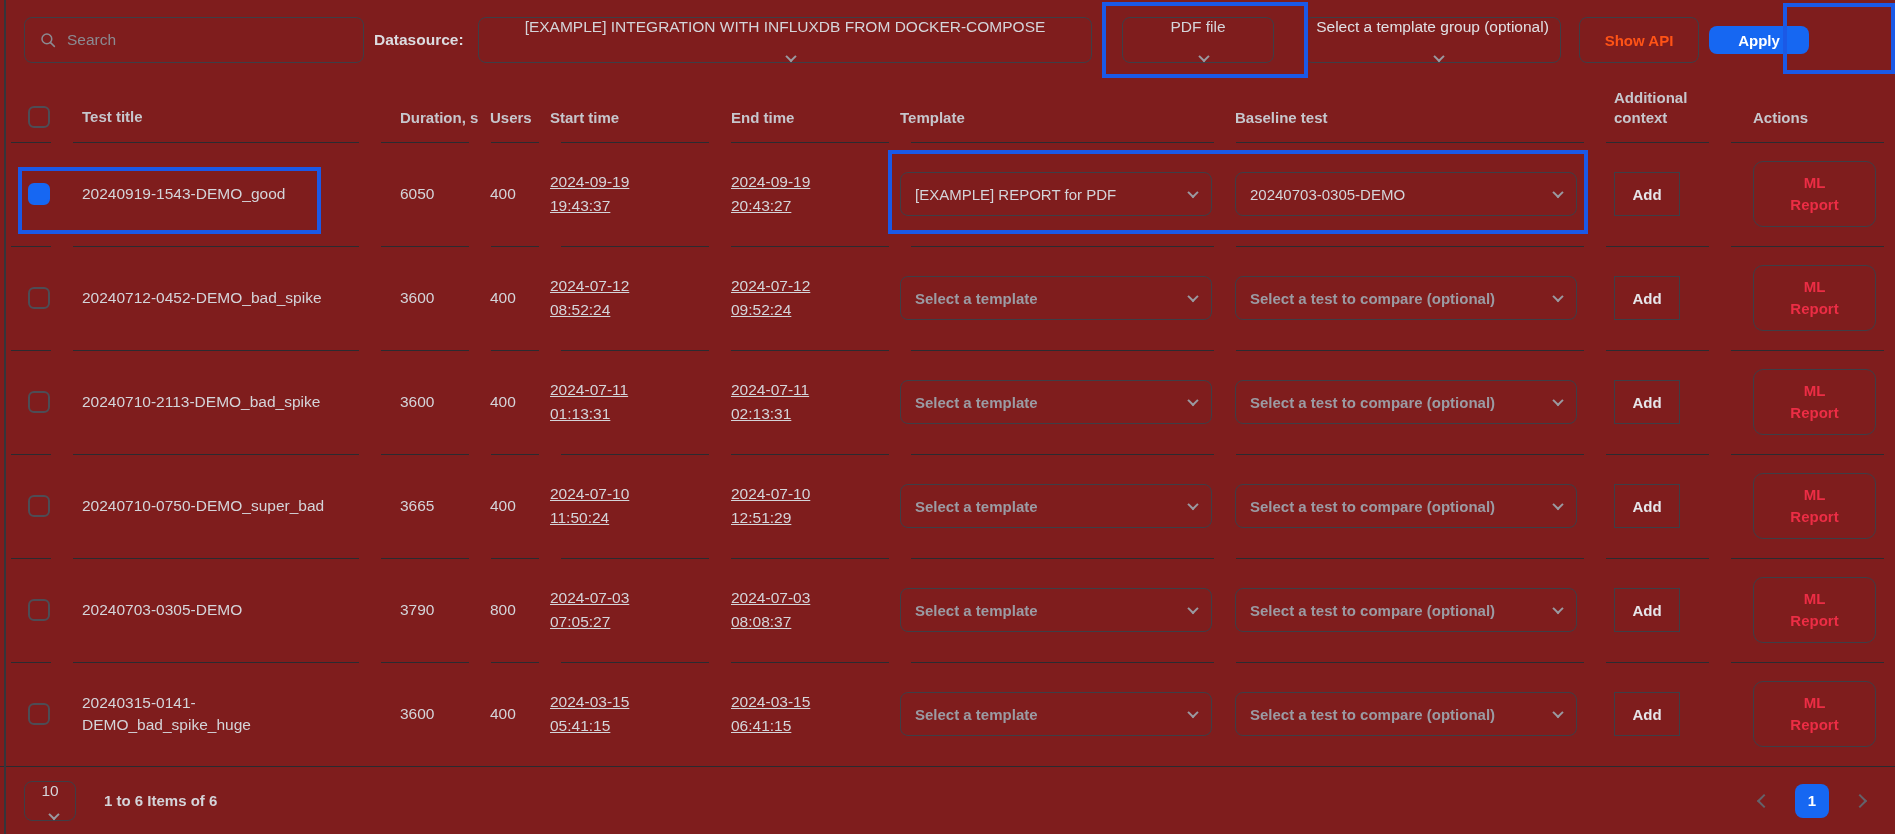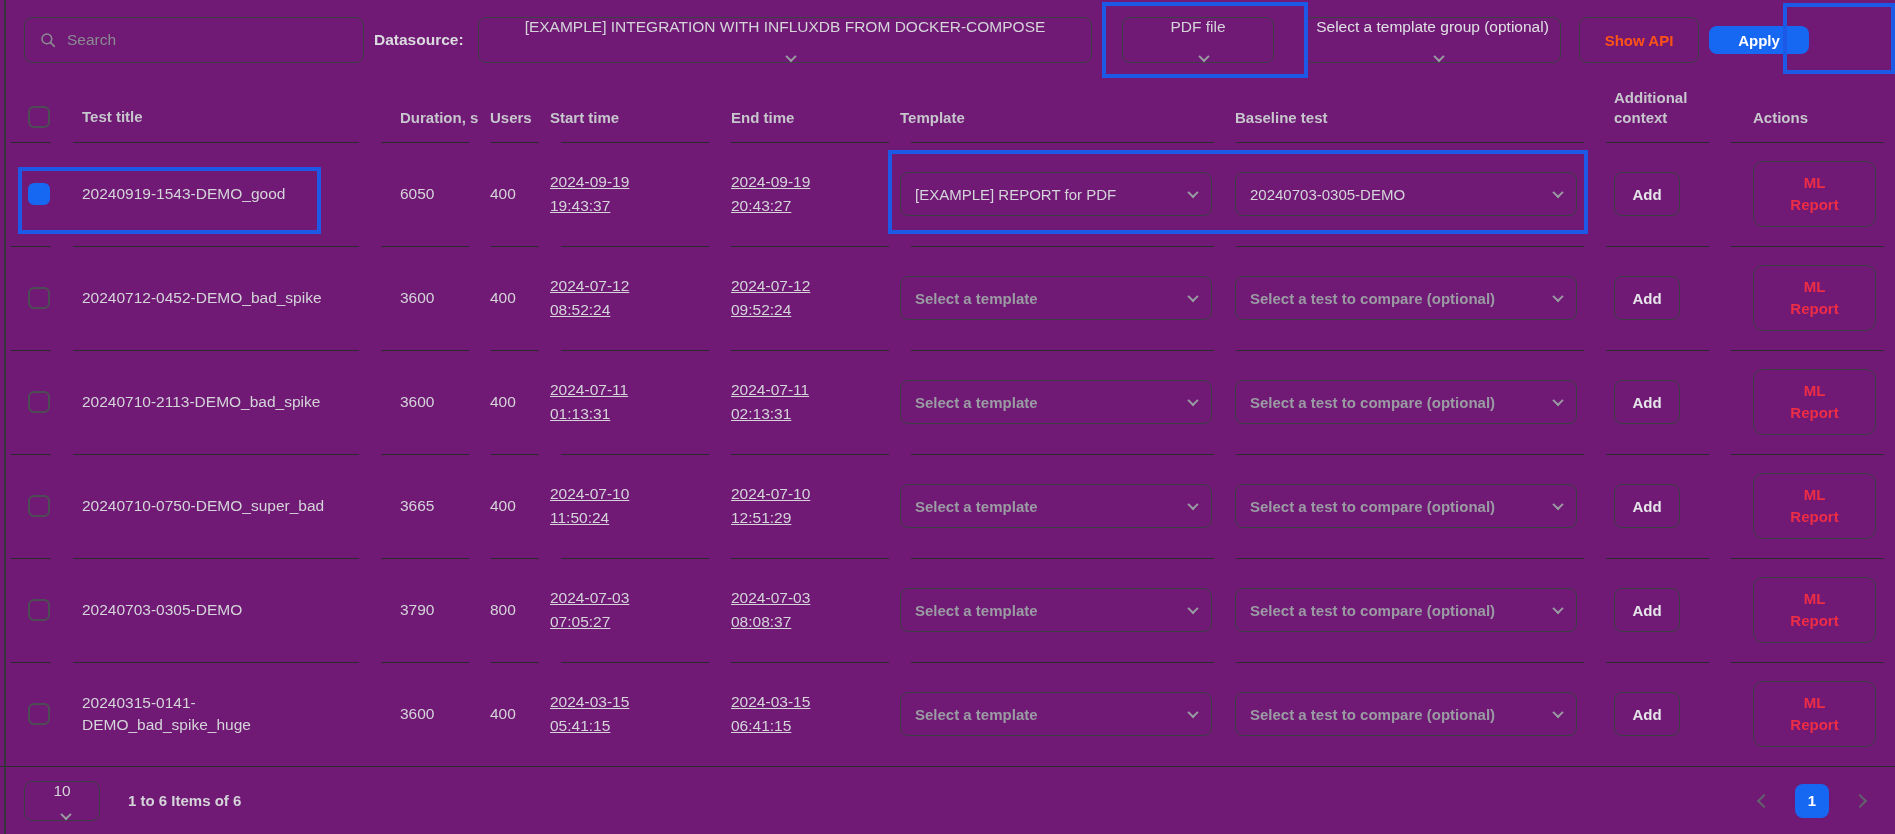--- a/index.html
+++ b/index.html
@@ -12,7 +12,7 @@
   html,body{background:#121215;}
   body{font-family:"Liberation Sans",sans-serif;}
   .page{
-    position:relative;width:1895px;height:834px;background:#701a75;
+    position:relative;width:1895px;height:834px;background:#7f1d1d;
     color:#d4d4d9;overflow:hidden;
   }
   .left-edge{position:absolute;left:4px;top:0;bottom:0;width:2px;background:#35353b;}

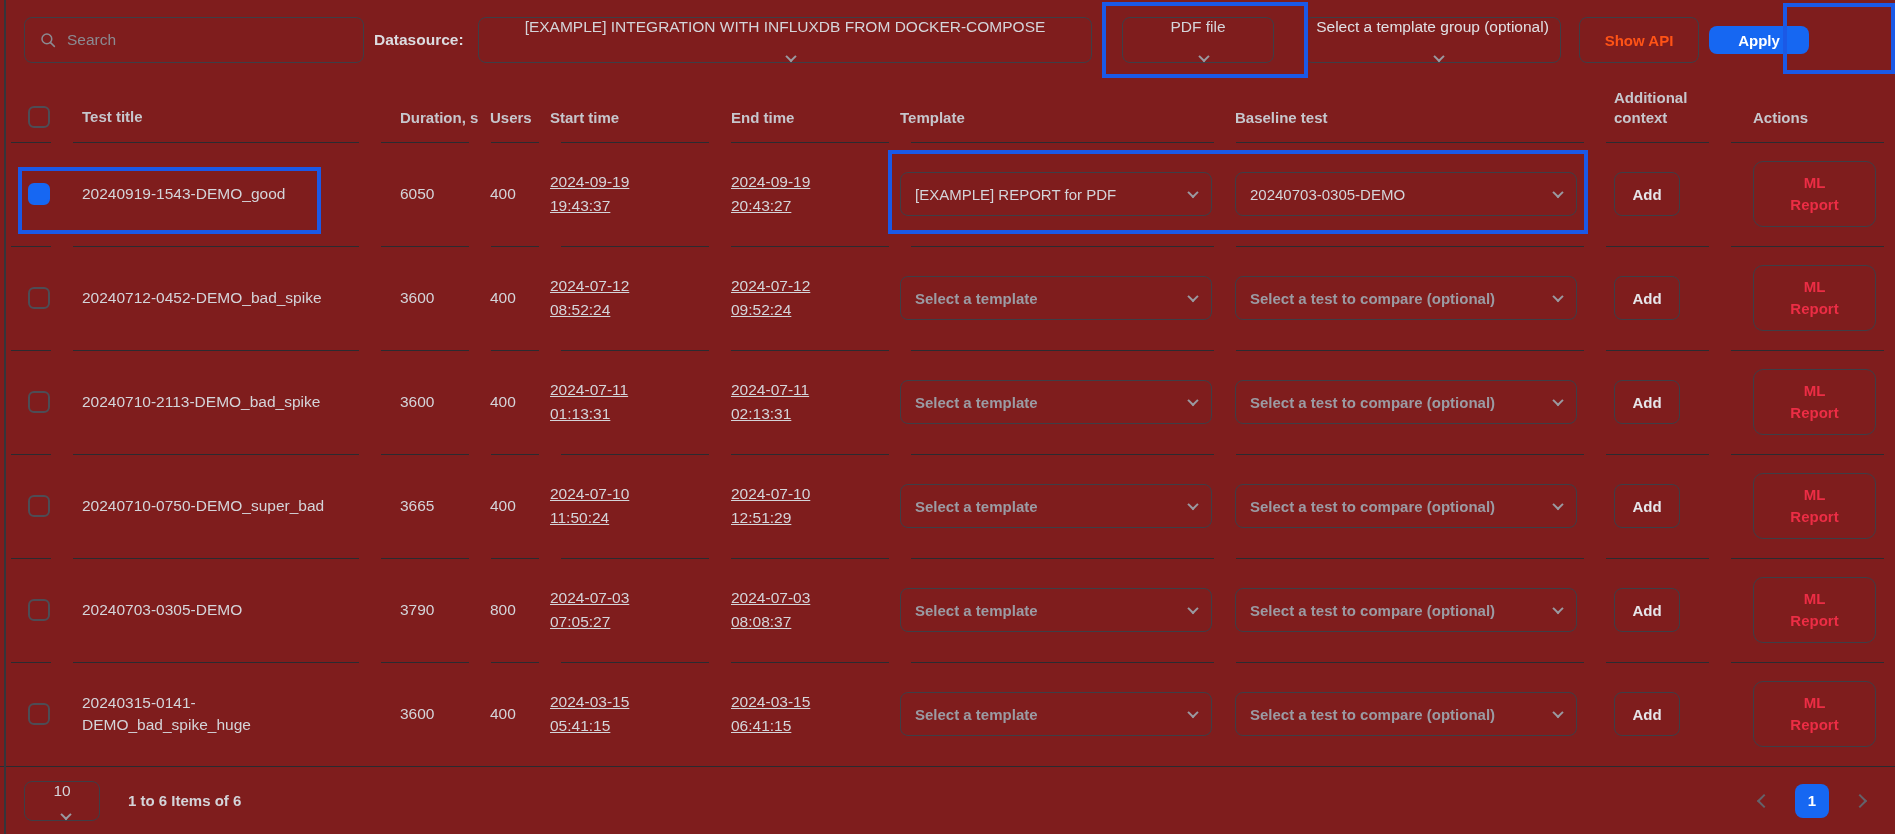--- a/index.html
+++ b/index.html
@@ -95,7 +95,7 @@
   .row-select.placeholder{color:#9b9ba3;font-weight:bold;}
   .row-select.value{color:#d4d4d9;}
   .btn-add{
-    width:66px;height:44px;border:1px solid #3e3e46;border-radius:8px;background:transparent;
+    width:66px;height:44px;border:1px solid #3e3e46;border-radius:0;background:transparent;
     color:#e6e6ea;font-size:15px;font-weight:600;cursor:pointer;
     display:flex;align-items:center;justify-content:center;
   }

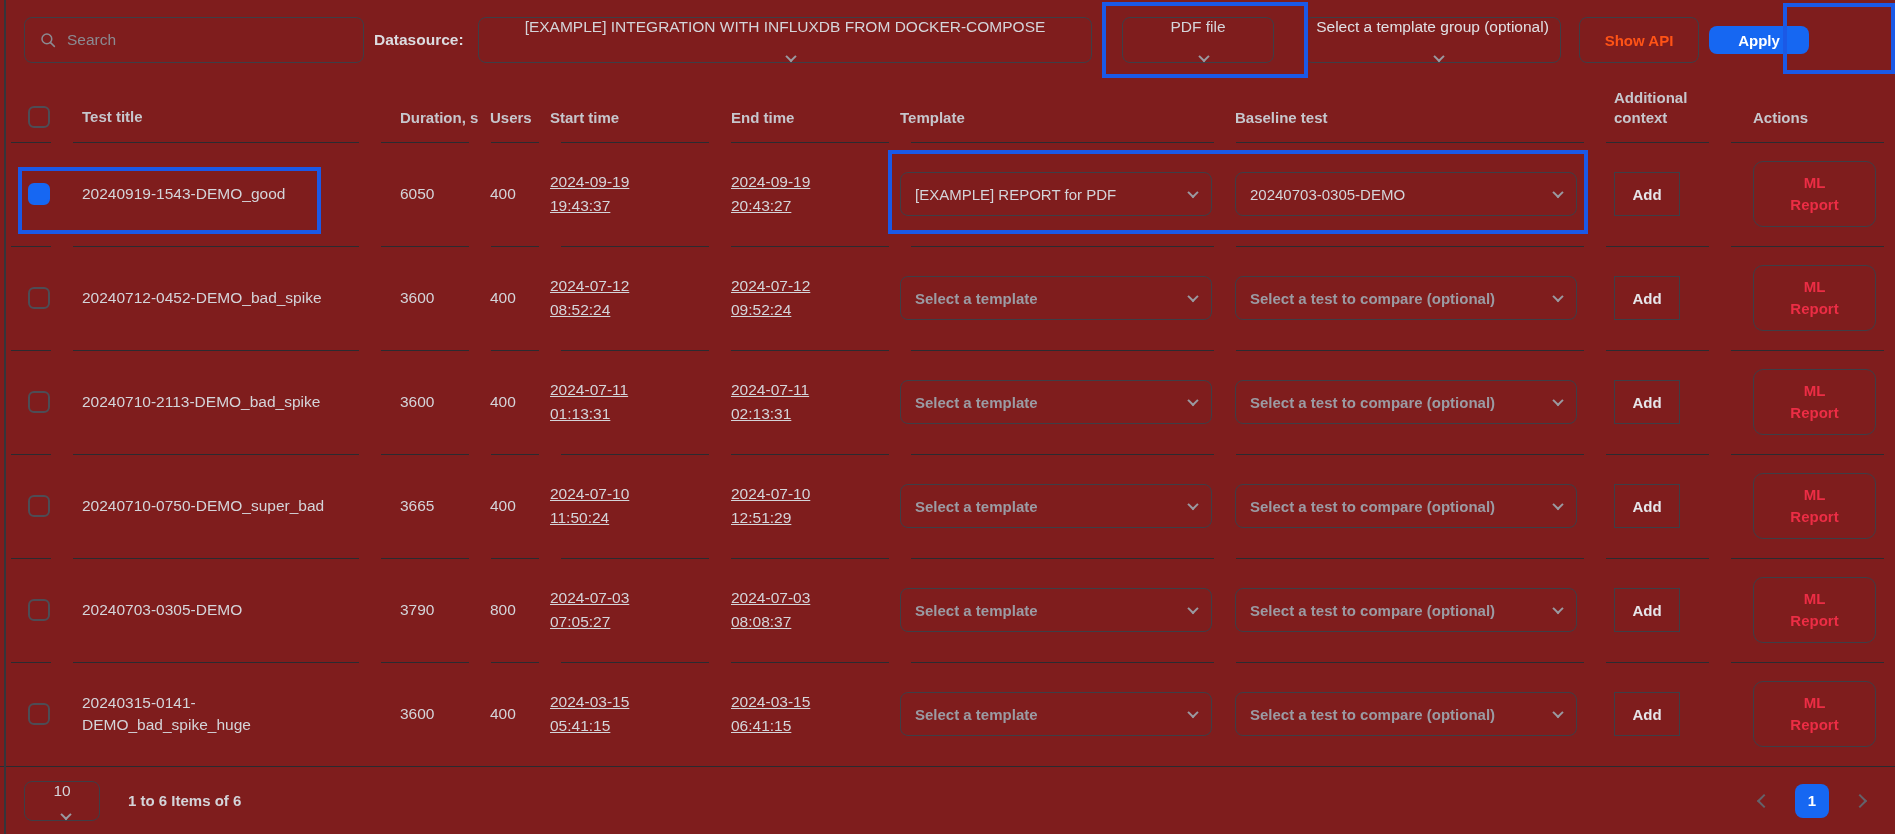--- a/index.html
+++ b/index.html
@@ -111,7 +111,7 @@
     height:68px;border-top:1px solid #2a2a2f;display:flex;align-items:center;
     padding:0 22px 0 24px;
   }
-  .page-size{width:76px;height:40px;padding:0 12px;}
+  .page-size{width:52px;height:40px;padding:0 12px;}
   .page-size .chev{margin-left:8px;}
   .pg-summary{margin-left:28px;font-size:15px;font-weight:600;color:#d4d4d9;}
   .pg-spacer{flex:1;}

